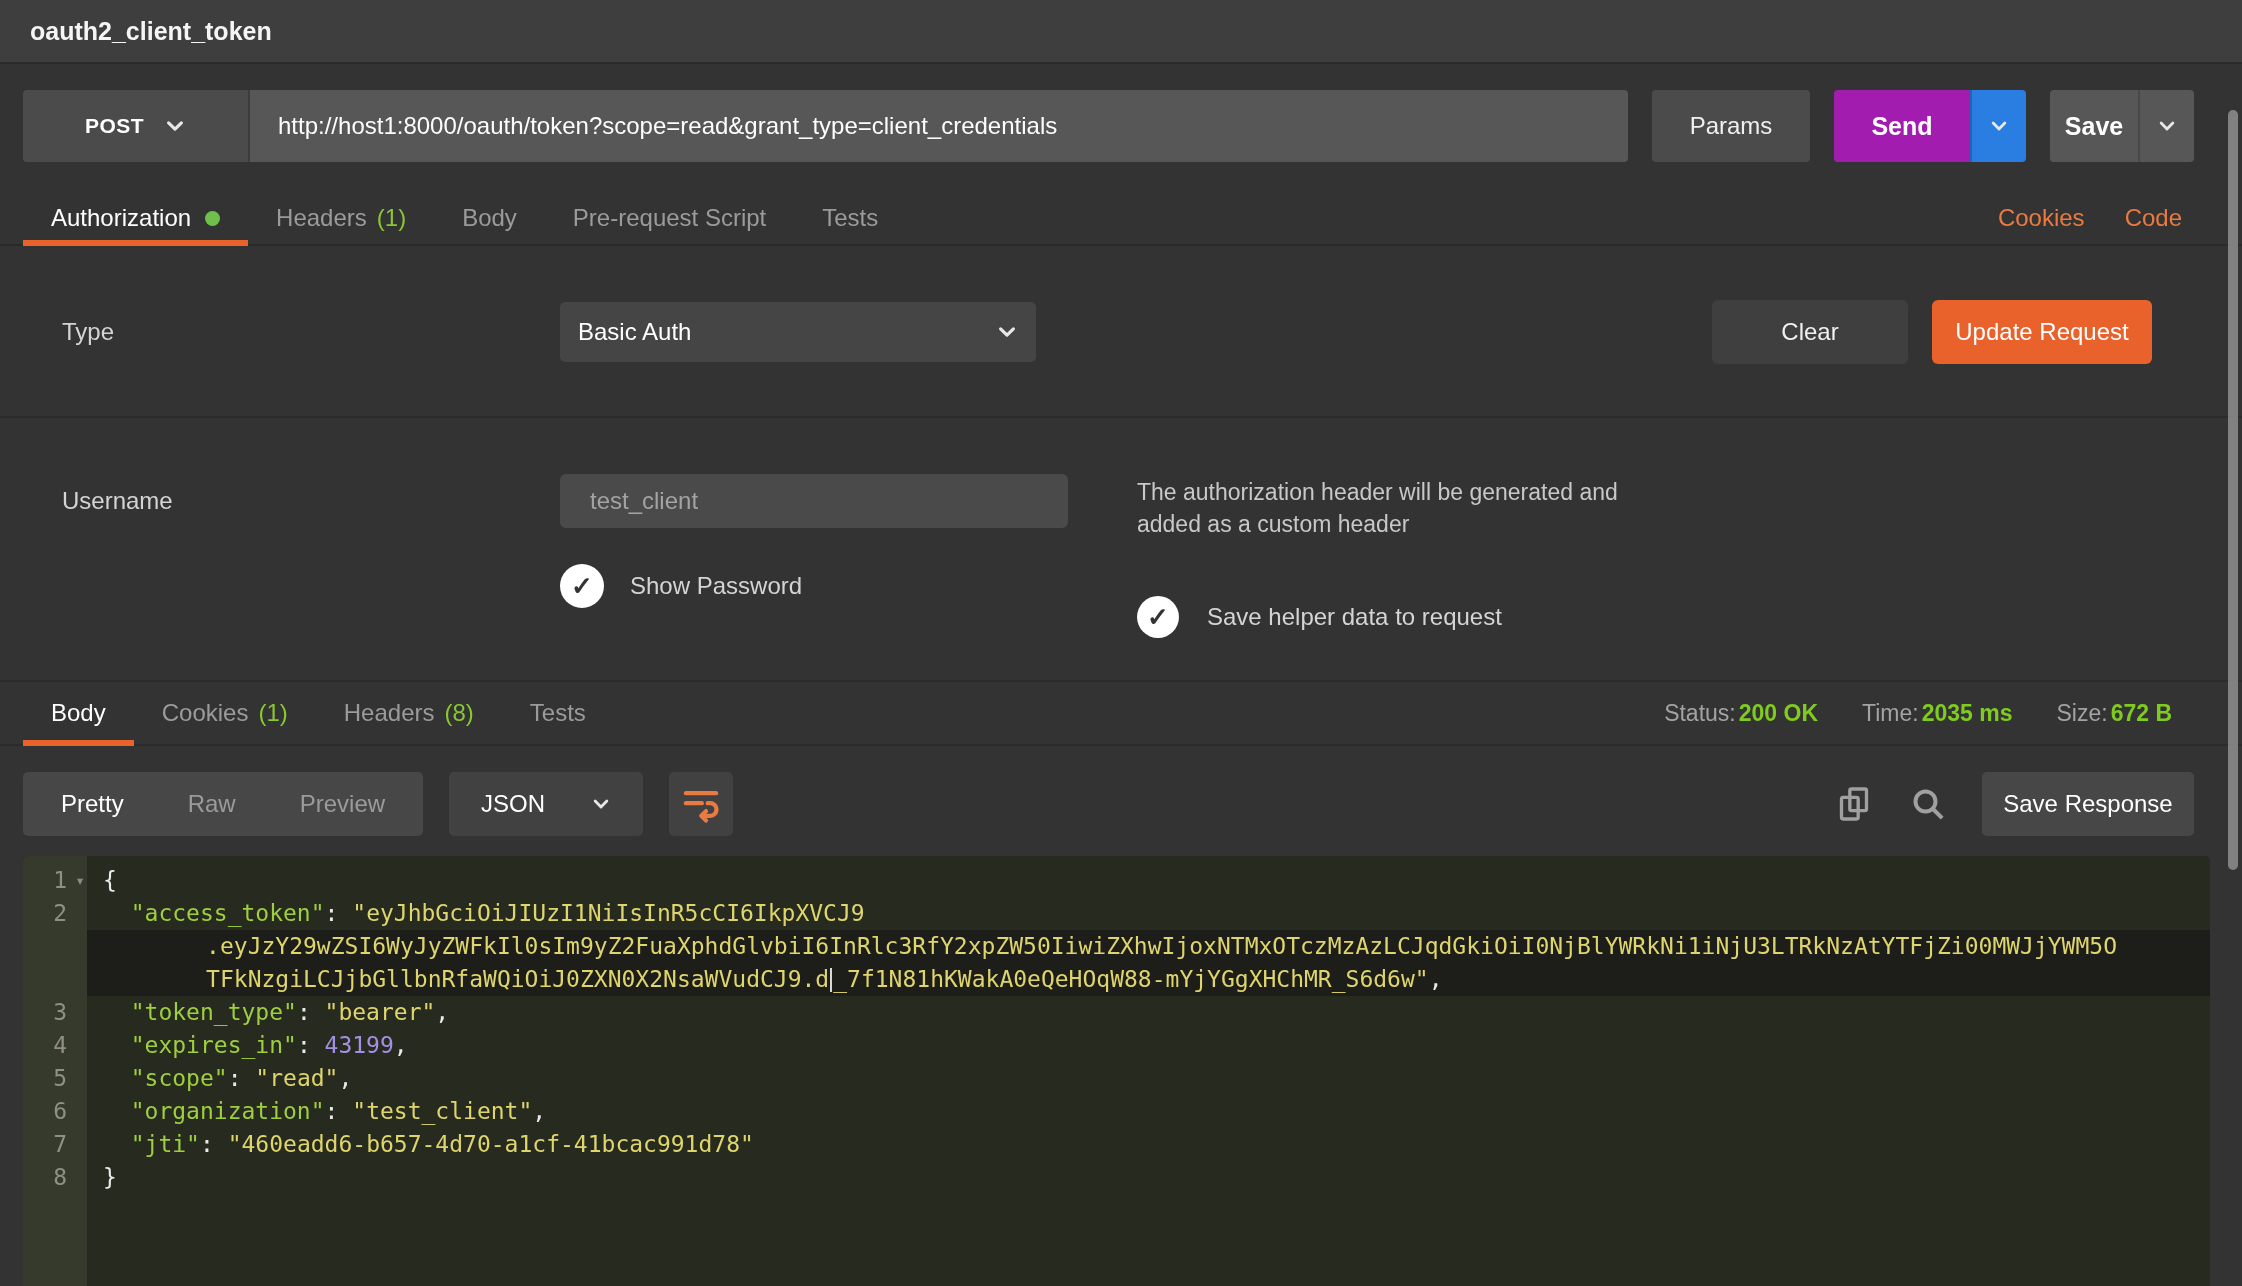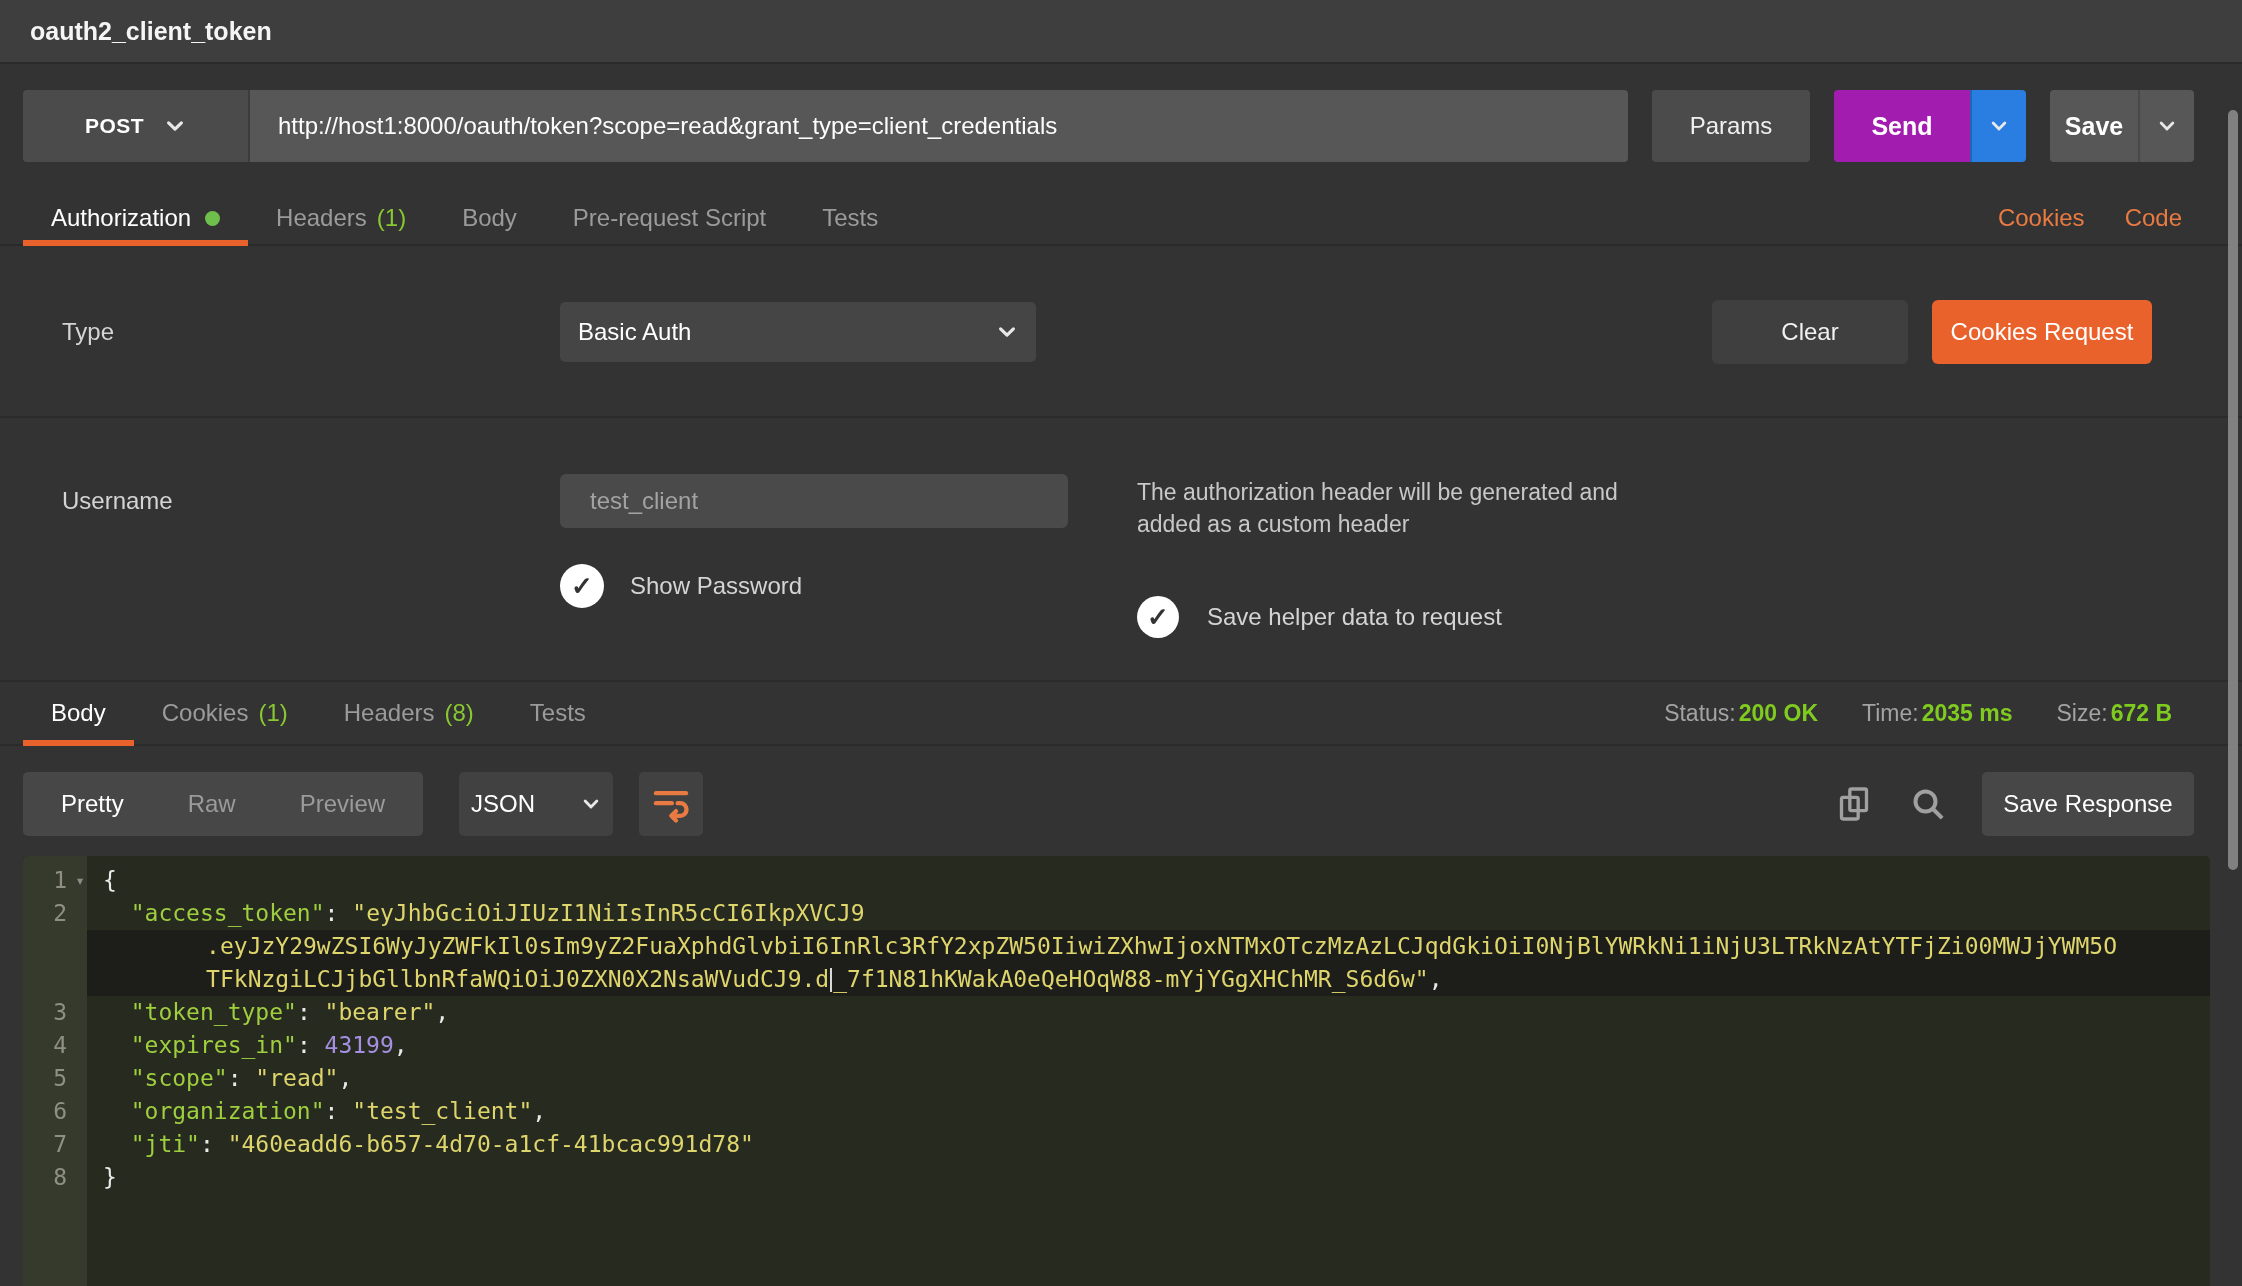--- a/index.html
+++ b/index.html
@@ -200,7 +200,7 @@
     </div>
     <div class="spacer"></div>
     <button class="btn btn-clear">Clear</button>
-    <button class="btn btn-update">Cookies Request</button>
+    <button class="btn btn-update">Update Request</button>
   </div>
 
   <div class="auth-form">

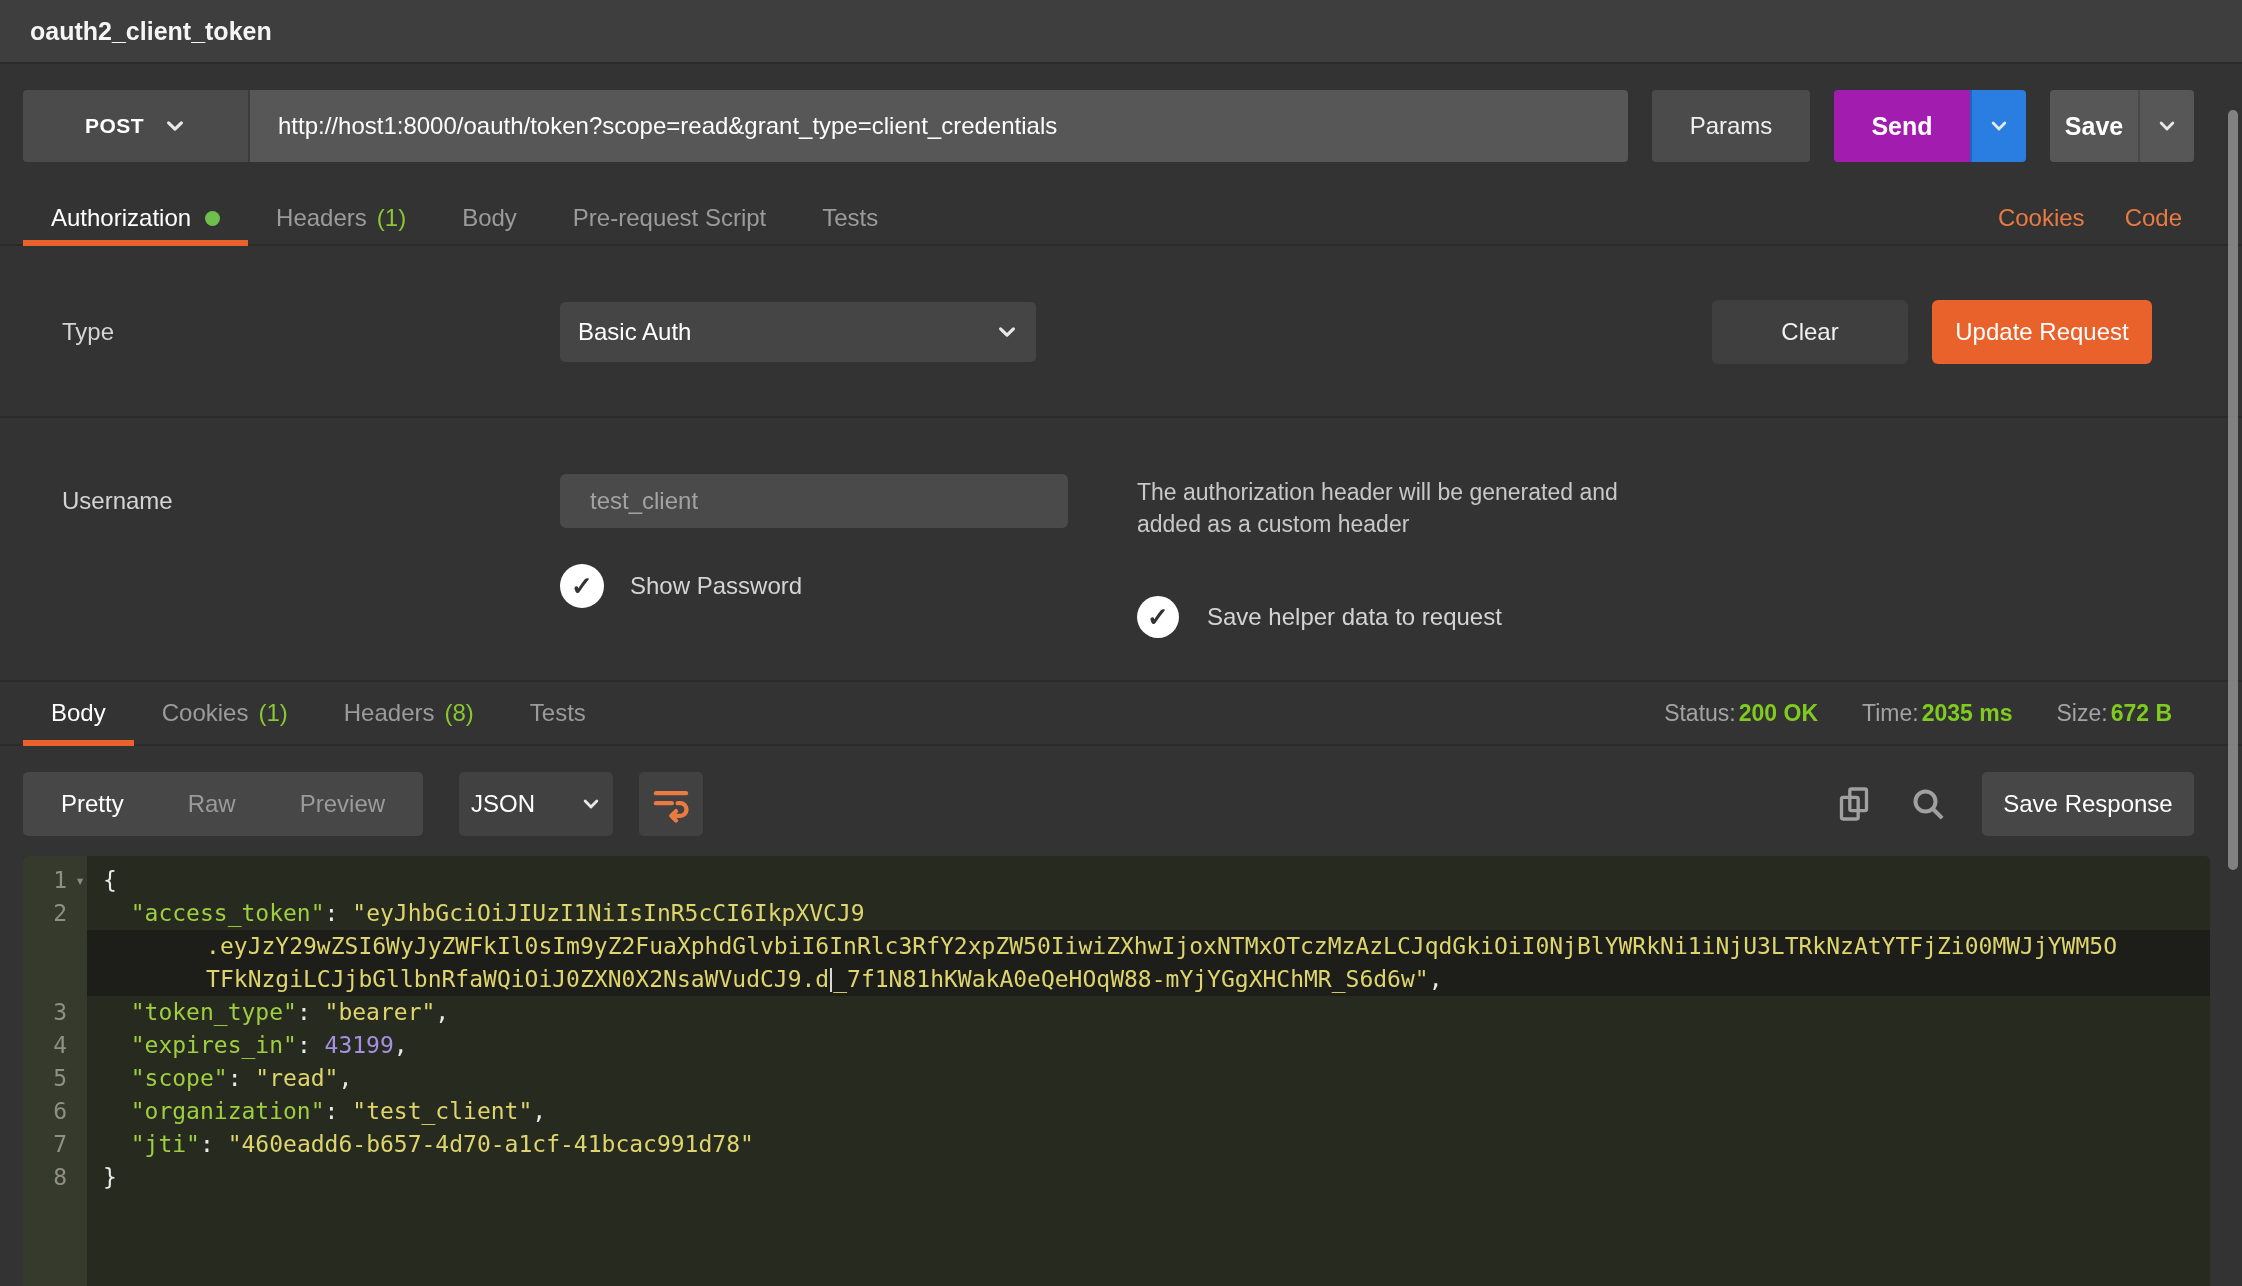--- a/index.html
+++ b/index.html
@@ -97,8 +97,8 @@
   .seg-item{padding:0 32px;font-size:24px;color:#9b9b9b;cursor:pointer;}
   .seg-item.active{color:#ffffff;}
   .format-dd{
-    margin-left:36px;width:130px;height:64px;background:#414141;border-radius:5px;cursor:pointer;
-    display:flex;align-items:center;justify-content:space-between;padding:0 12px;
+    margin-left:26px;width:130px;height:64px;background:#414141;border-radius:5px;cursor:pointer;
+    display:flex;align-items:center;justify-content:space-between;padding:0 32px;
   }
   .format-dd .dd-value{font-size:24px;color:#fff;}
   .wrap-btn{margin-left:26px;width:64px;height:64px;background:#414141;border-radius:5px;display:flex;align-items:center;justify-content:center;}

